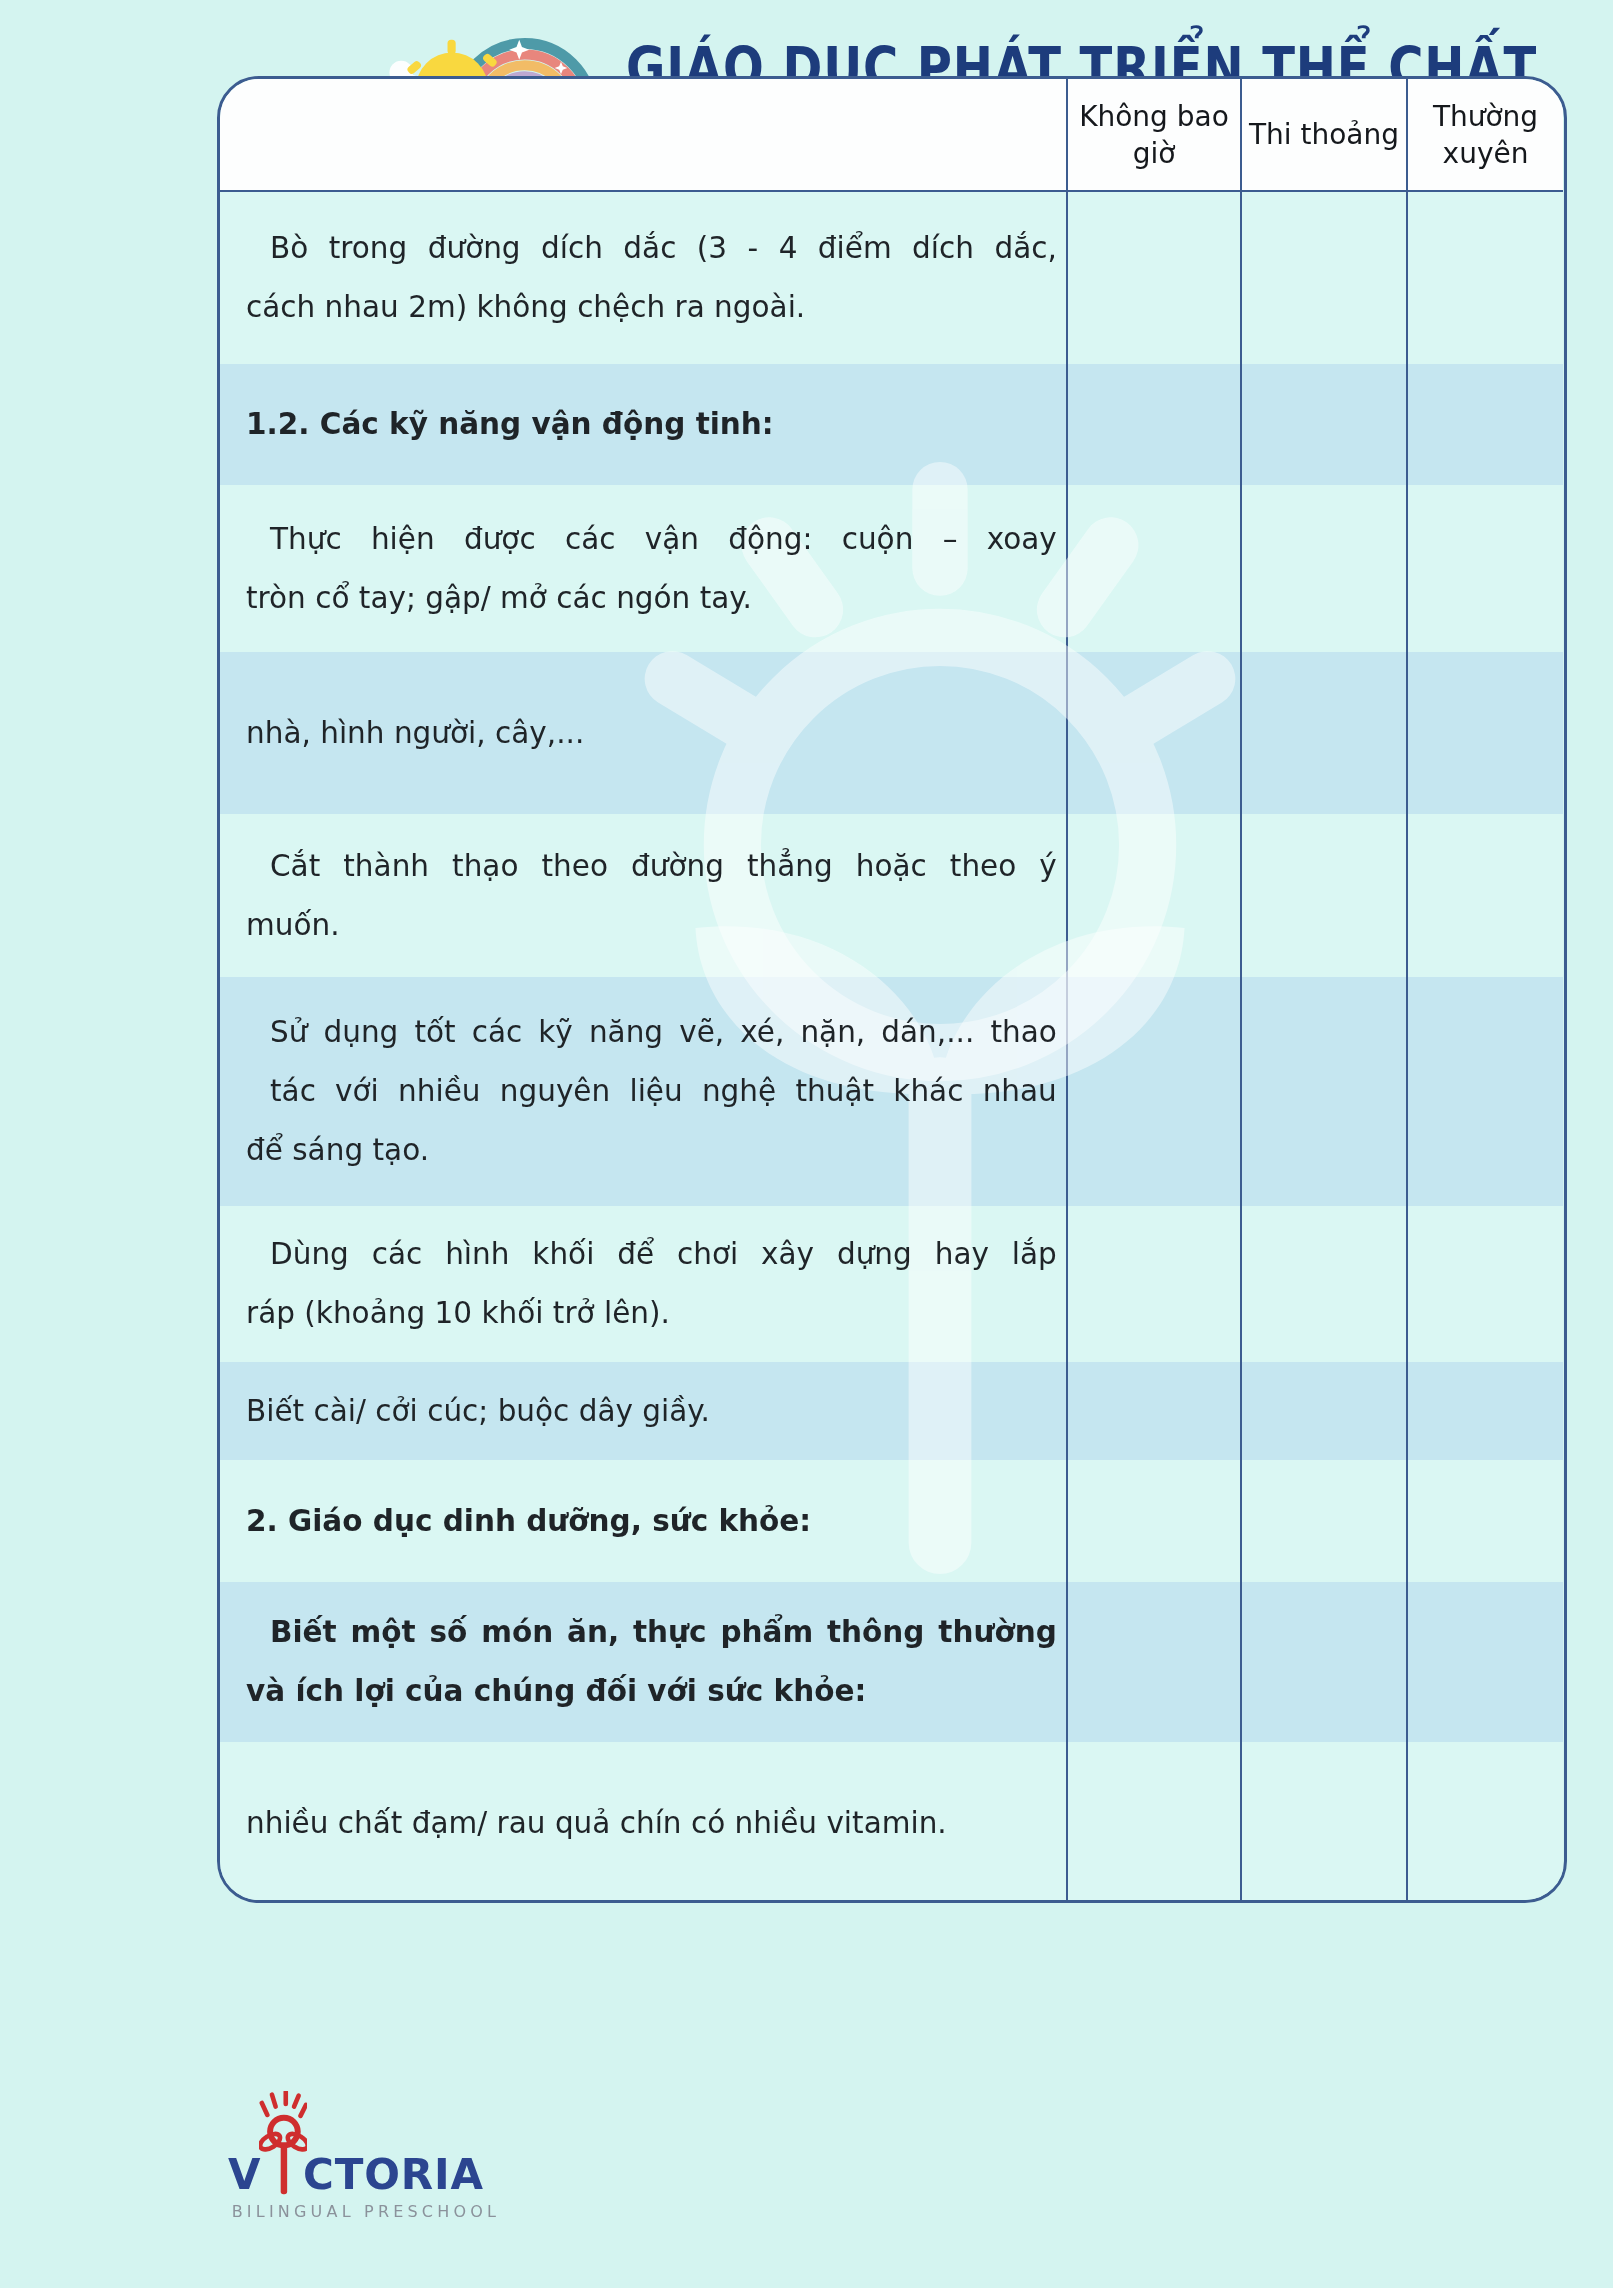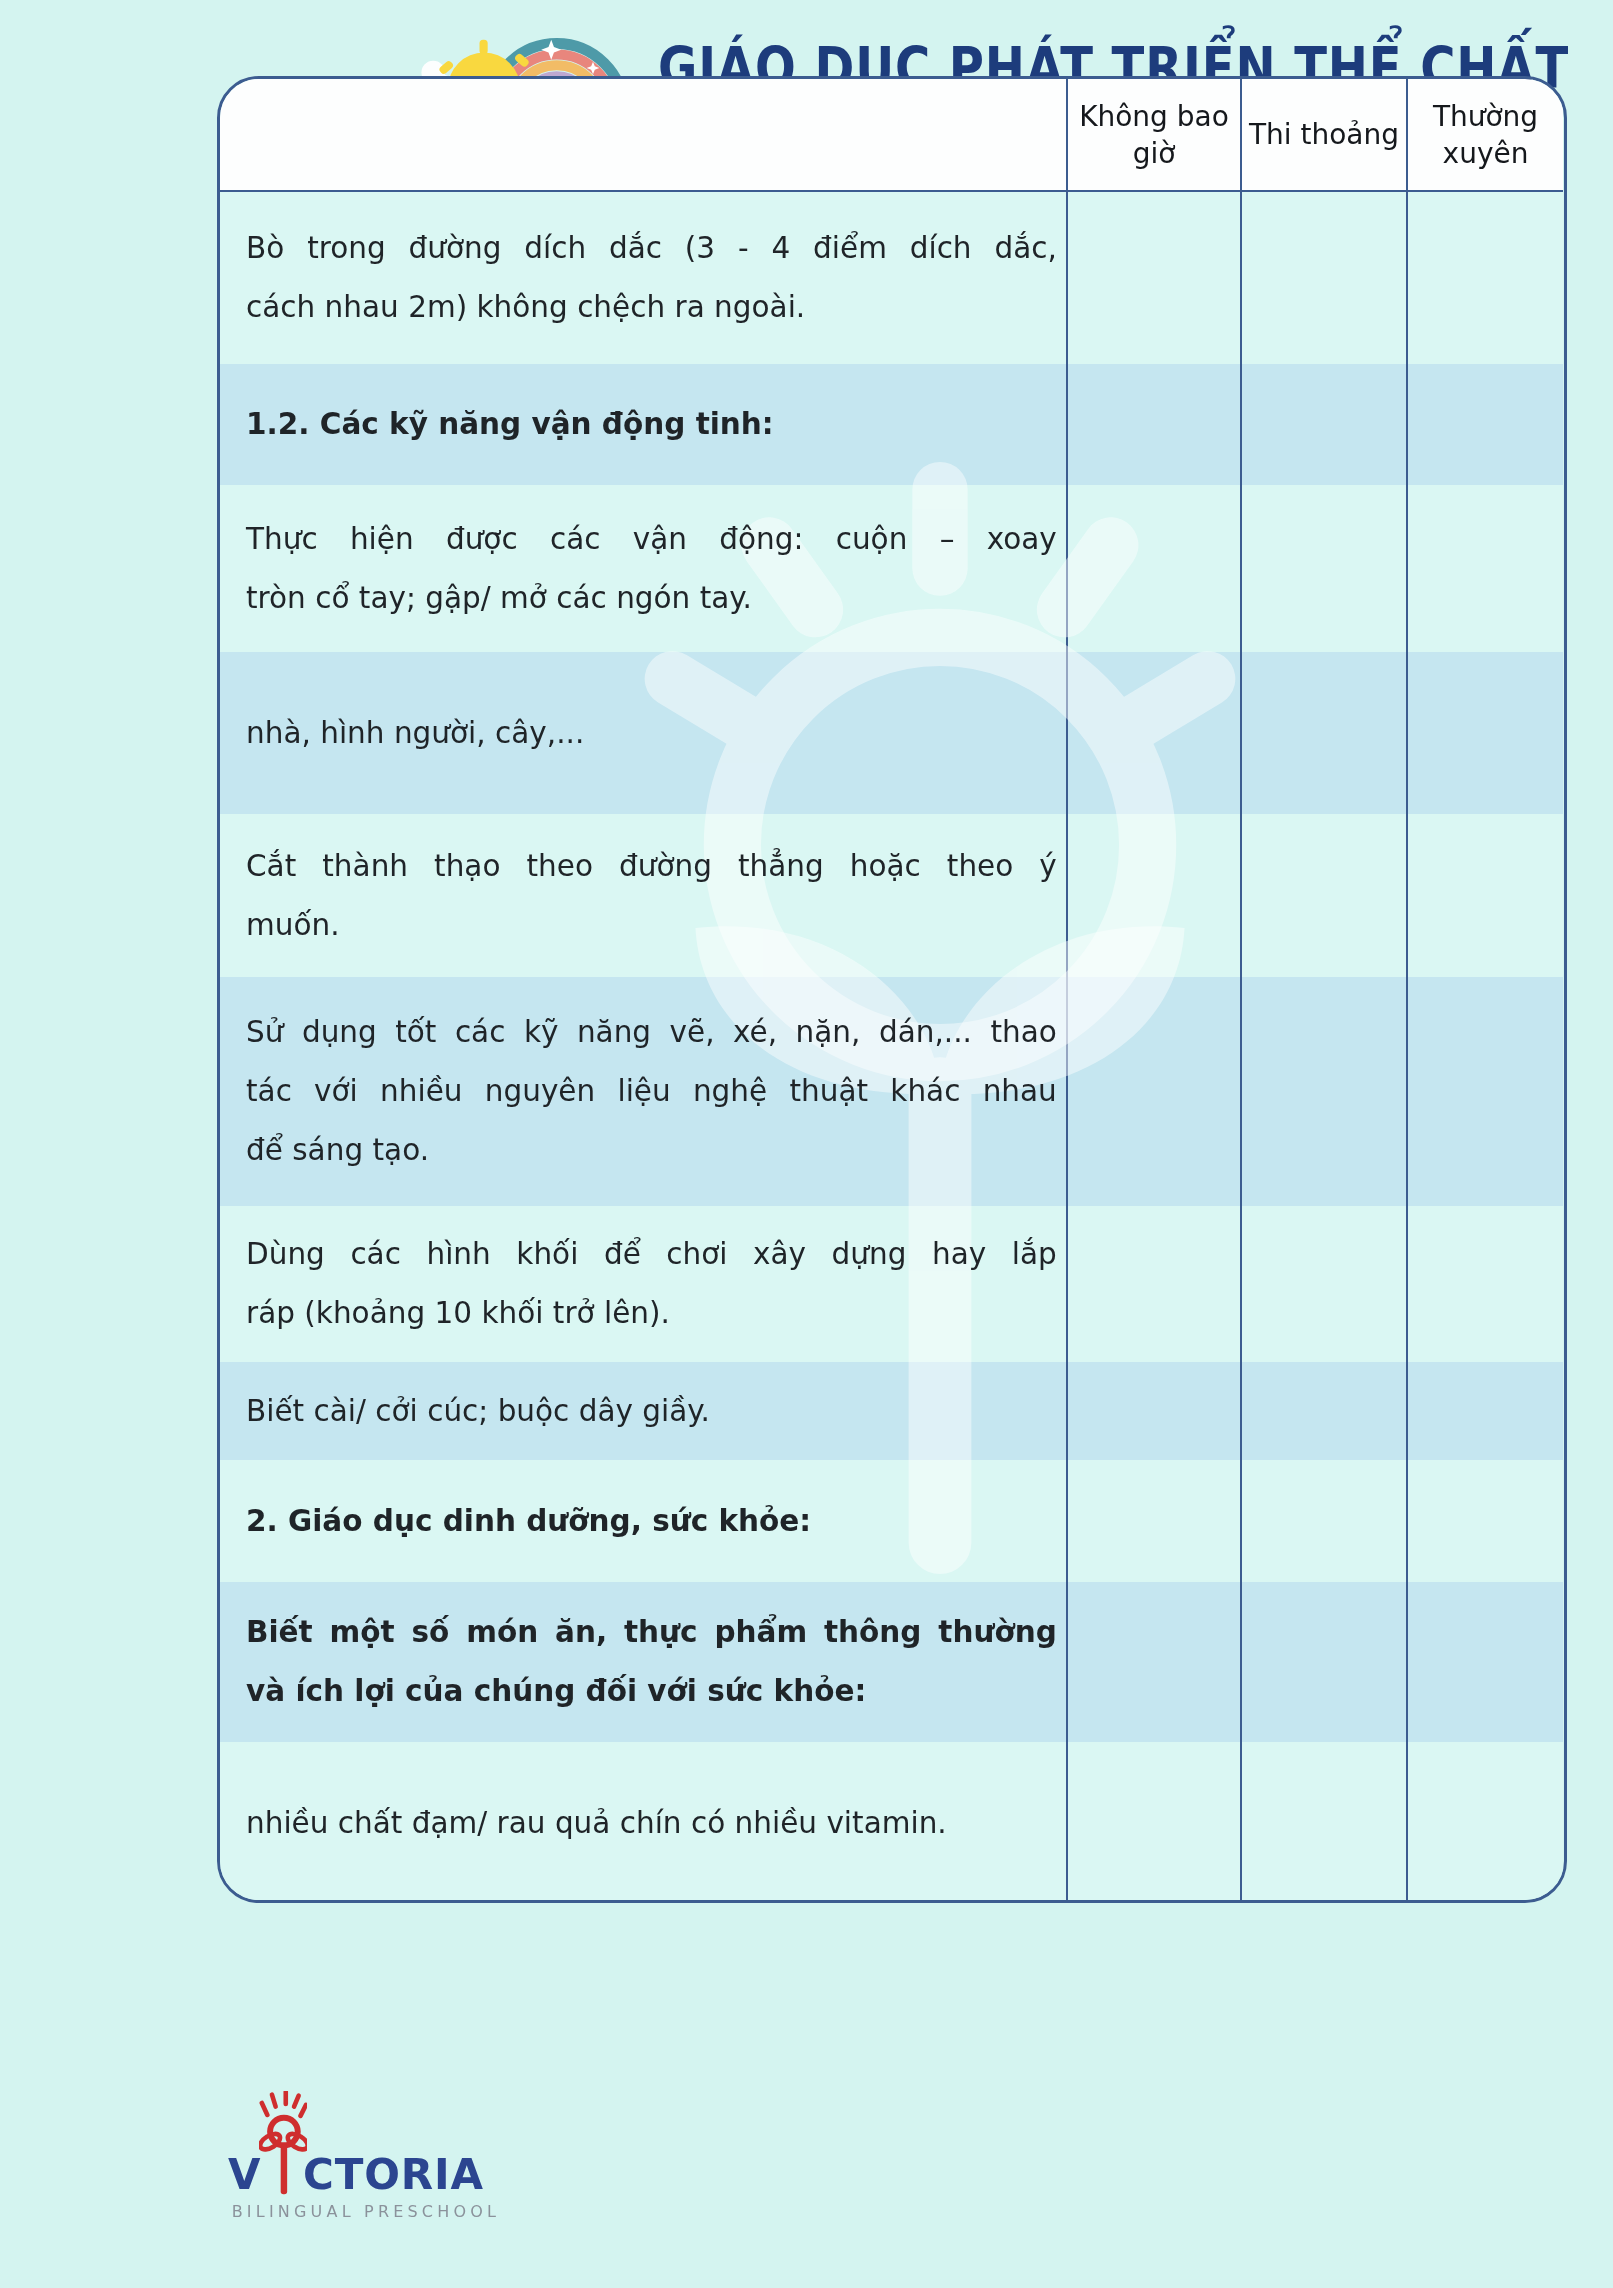--- a/index.html
+++ b/index.html
@@ -12,7 +12,7 @@
   }
   
   .hdr{
-    position:absolute;left:414px;top:7.4px;height:122px;
+    position:absolute;left:382px;top:7.4px;height:122px;
     display:flex;align-items:center;gap:24px;
   }
   .hdr-logo{width:220px;height:118px;flex:0 0 auto;}

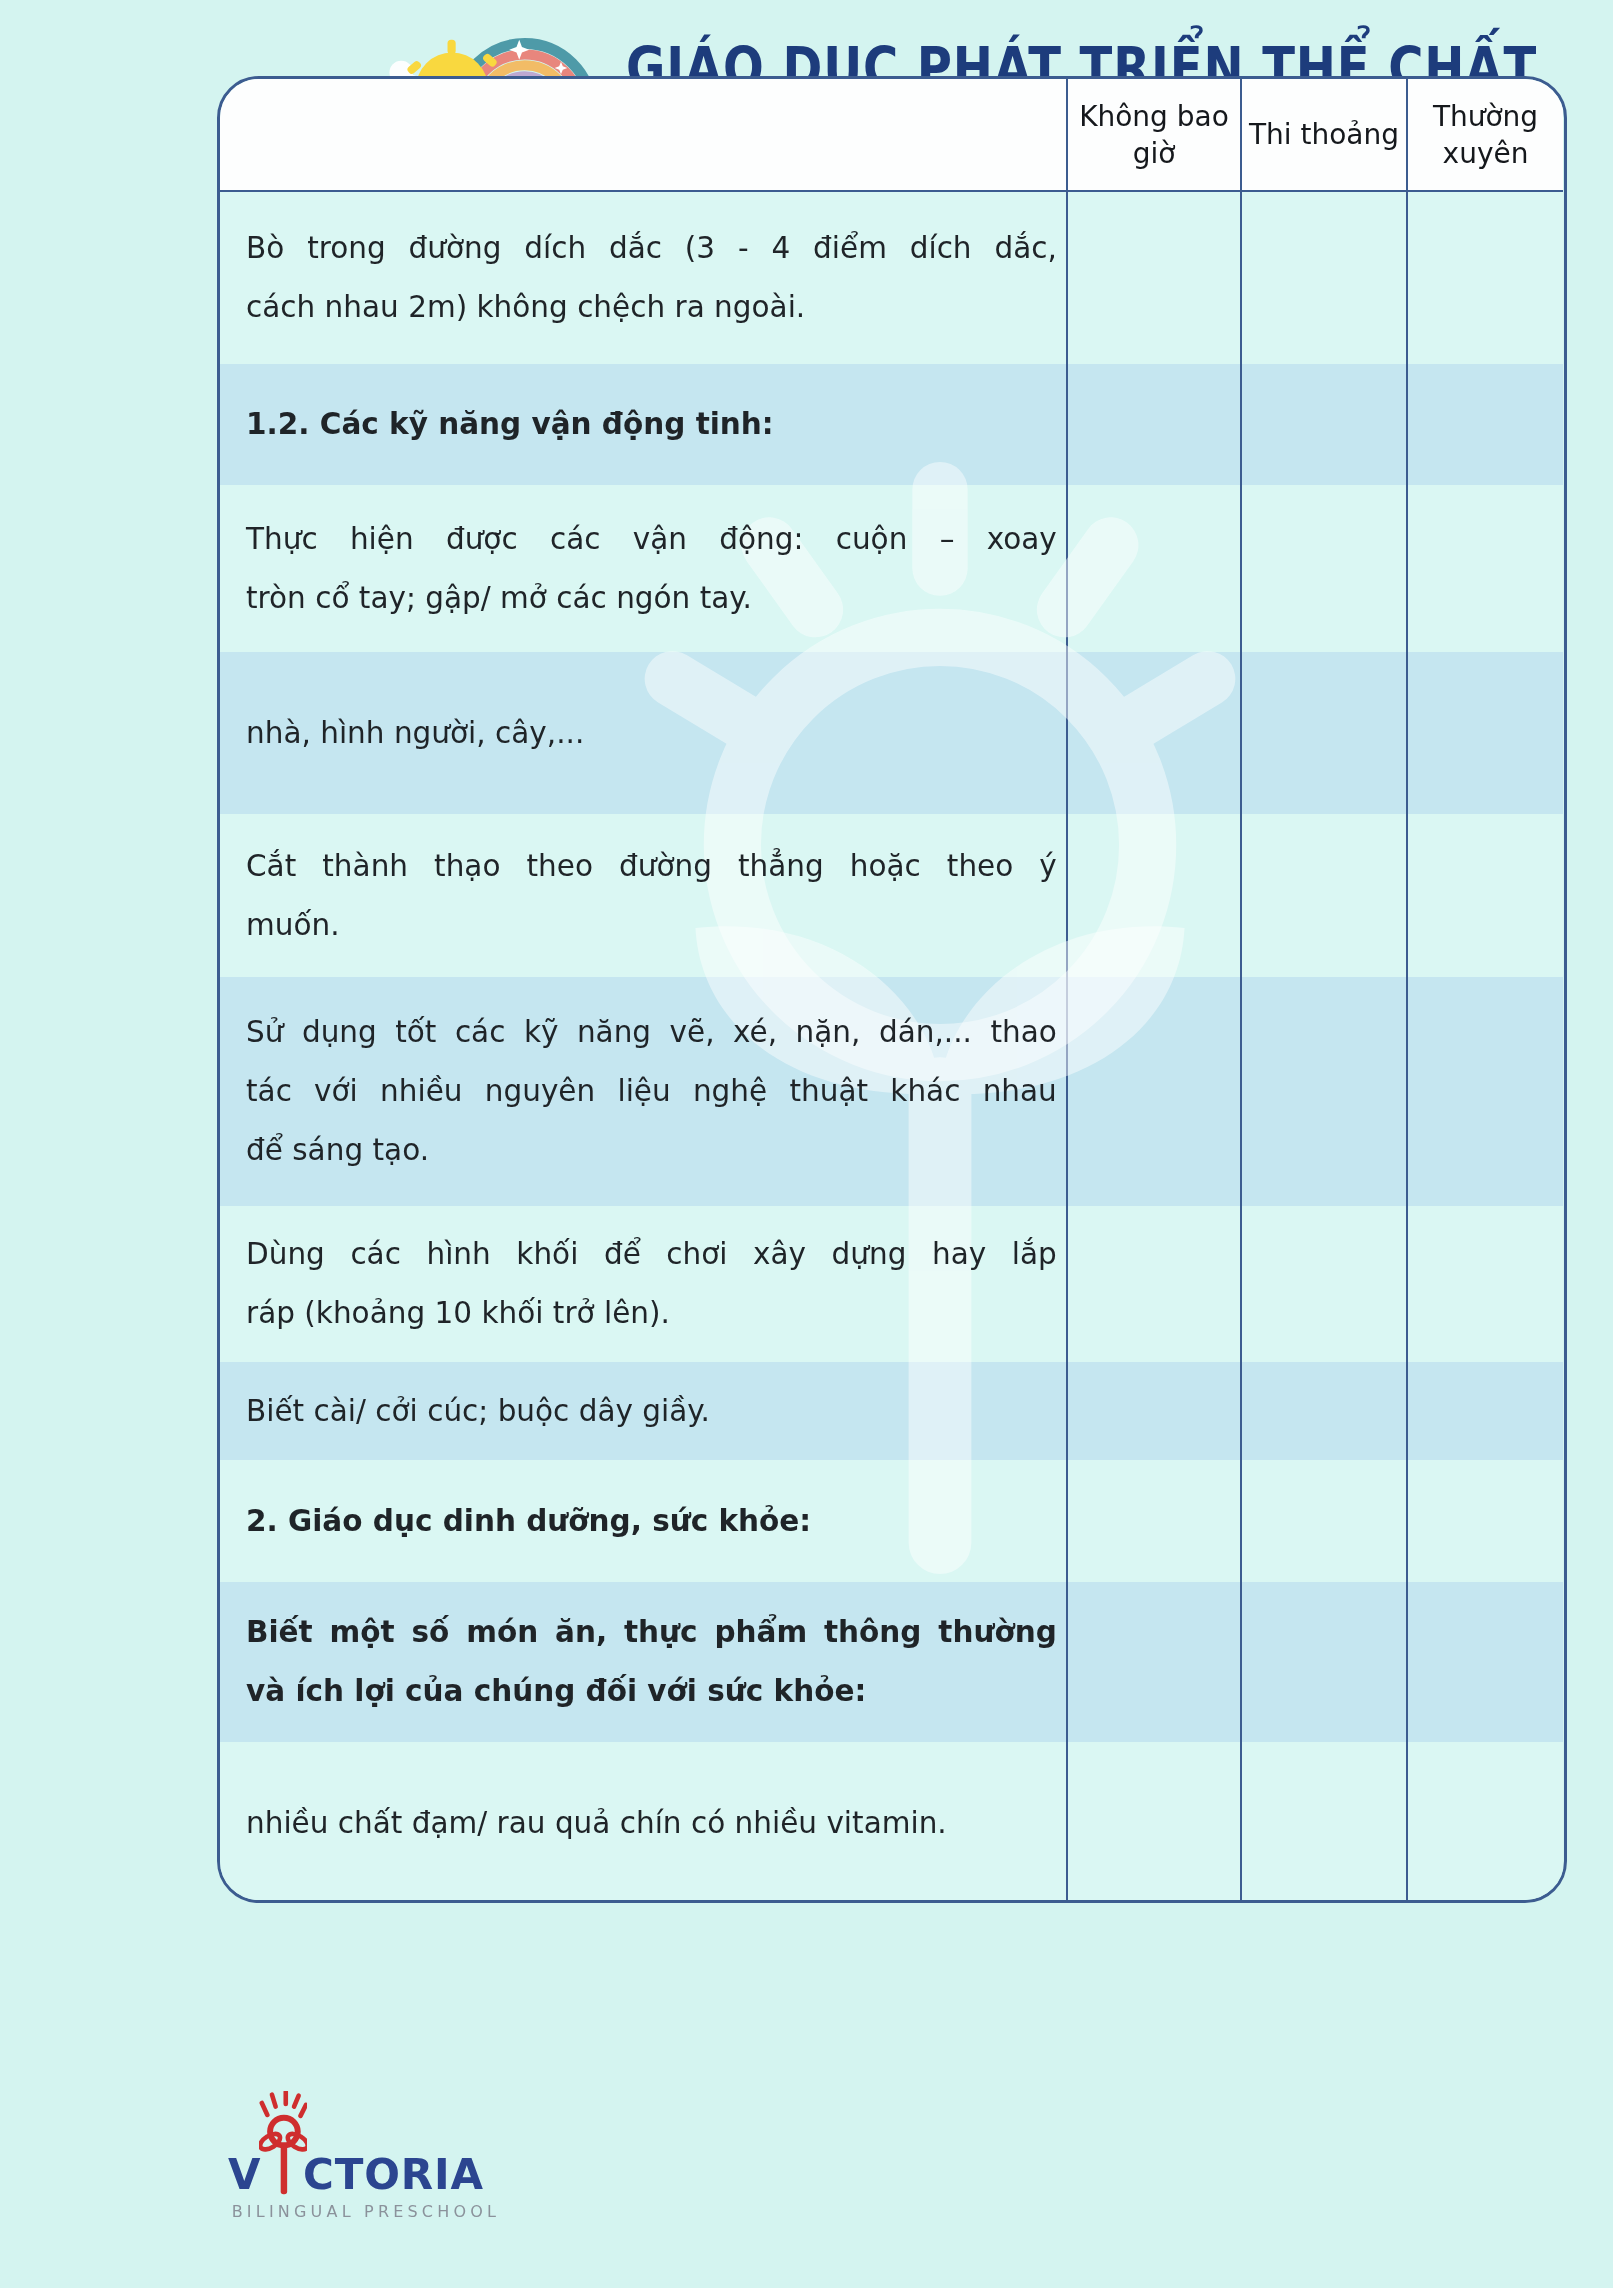--- a/index.html
+++ b/index.html
@@ -52,7 +52,7 @@
     font-size:29.5px;line-height:59px;color:var(--body-text,#1f2428);
     text-align:left;
   }
-  .tline.just{text-align:justify;text-align-last:justify;}
+  .tline.just{text-align:justify;text-align-last:justify;margin-left:24px;}
   .tline.bold{font-weight:bold;}
   
   .wmark{position:absolute;left:397px;top:369px;pointer-events:none;}

